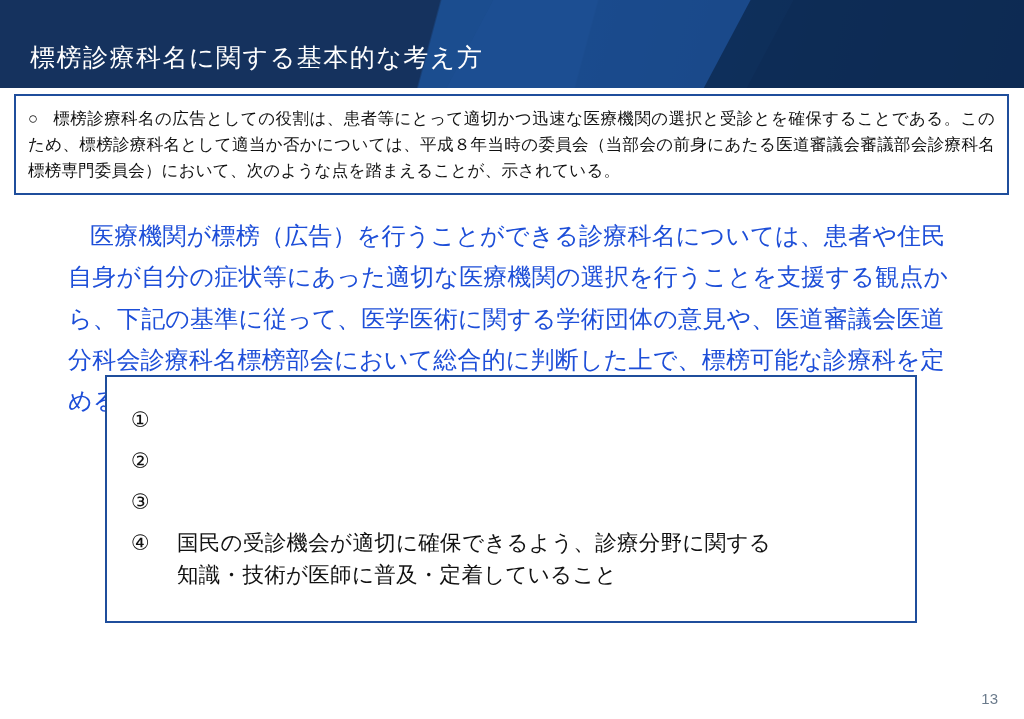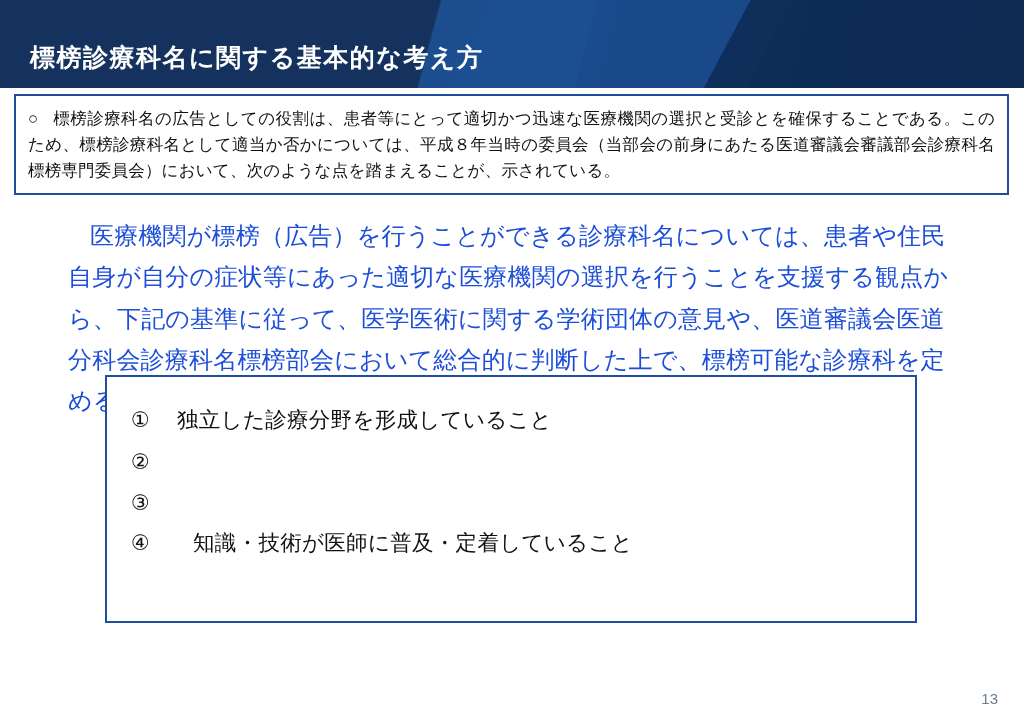--- a/index.html
+++ b/index.html
@@ -61,7 +61,7 @@
     top: 41px;
     color: #ffffff;
     font-size: 25px;
-    font-weight: bold;
+    font-weight: normal;
     letter-spacing: 1.5px;
     z-index: 5;
     white-space: nowrap;

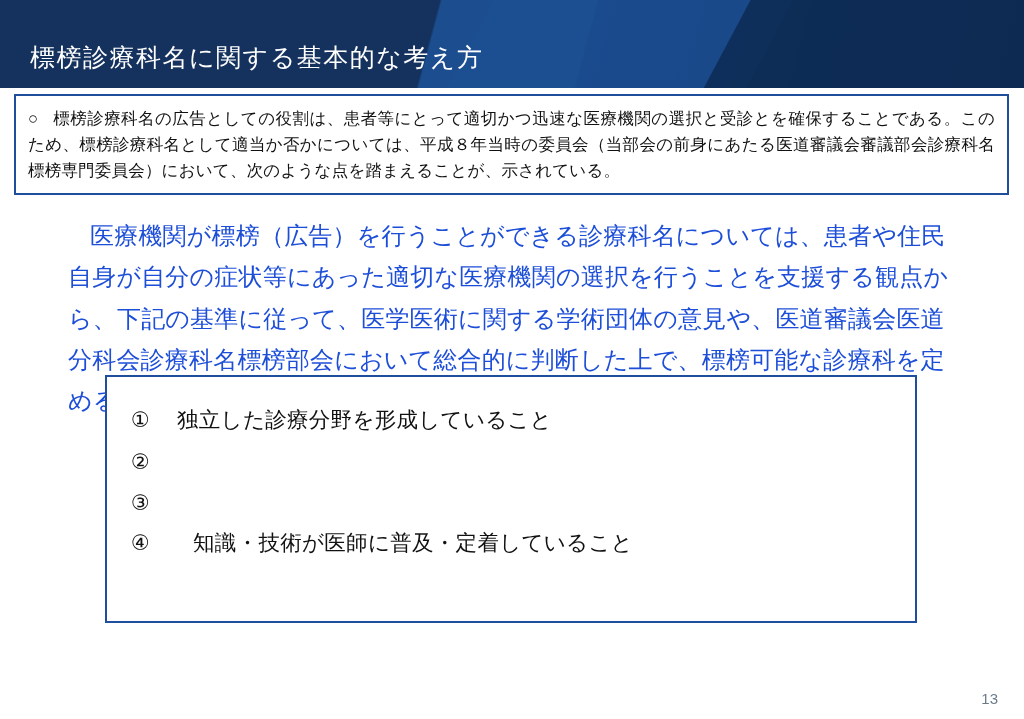--- a/index.html
+++ b/index.html
@@ -175,9 +175,6 @@
   <ul class="criteria-list">
     <li class="criteria-item">
       <span class="criteria-num">①</span>
-      <span class="criteria-text">
-        <span>独立した診療分野を形成していること</span>
-      </span>
     </li>
     <li class="criteria-item">
       <span class="criteria-num">②</span>

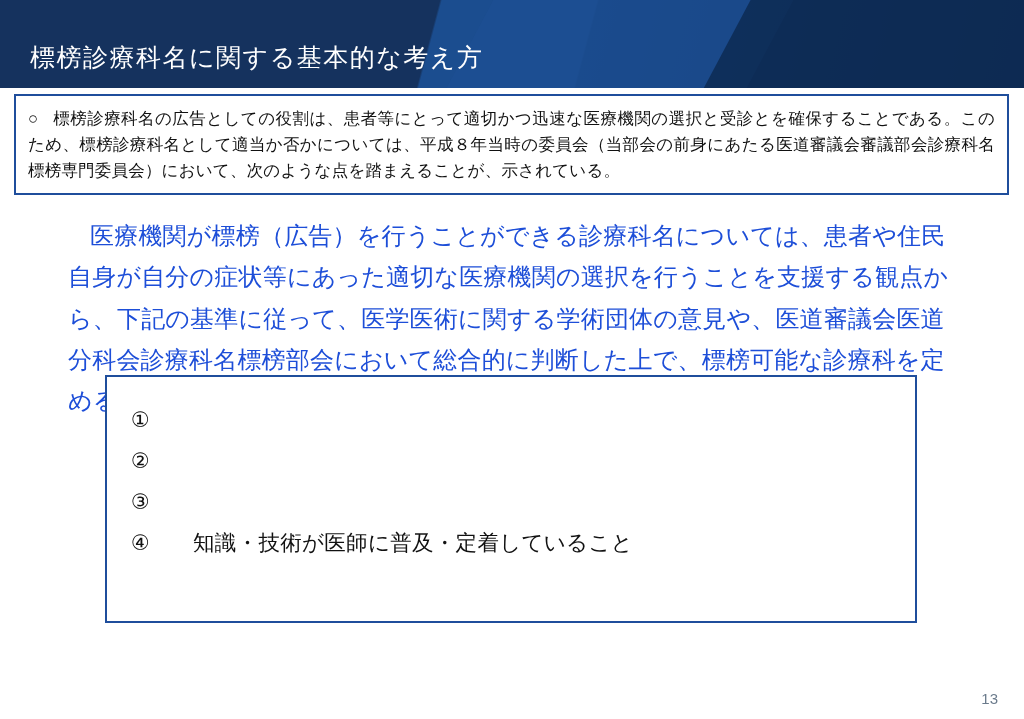--- a/index.html
+++ b/index.html
@@ -185,6 +185,7 @@
     <li class="criteria-item">
       <span class="criteria-num">④</span>
       <span class="criteria-text">
+        <span>国民の受診機会が適切に確保できるよう、診療分野に関する</span>
         <span class="second-line">知識・技術が医師に普及・定着していること</span>
       </span>
     </li>

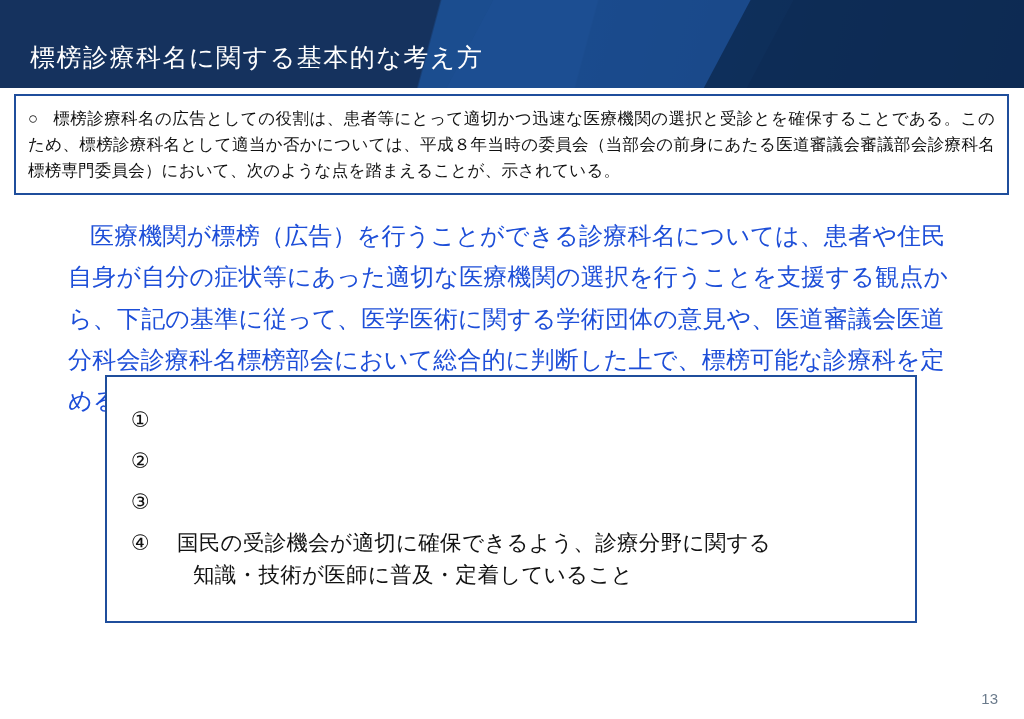--- a/index.html
+++ b/index.html
@@ -141,7 +141,6 @@
   }
   .criteria-text .second-line {
     display: block;
-    margin-left: 16px;
   }
 
   

